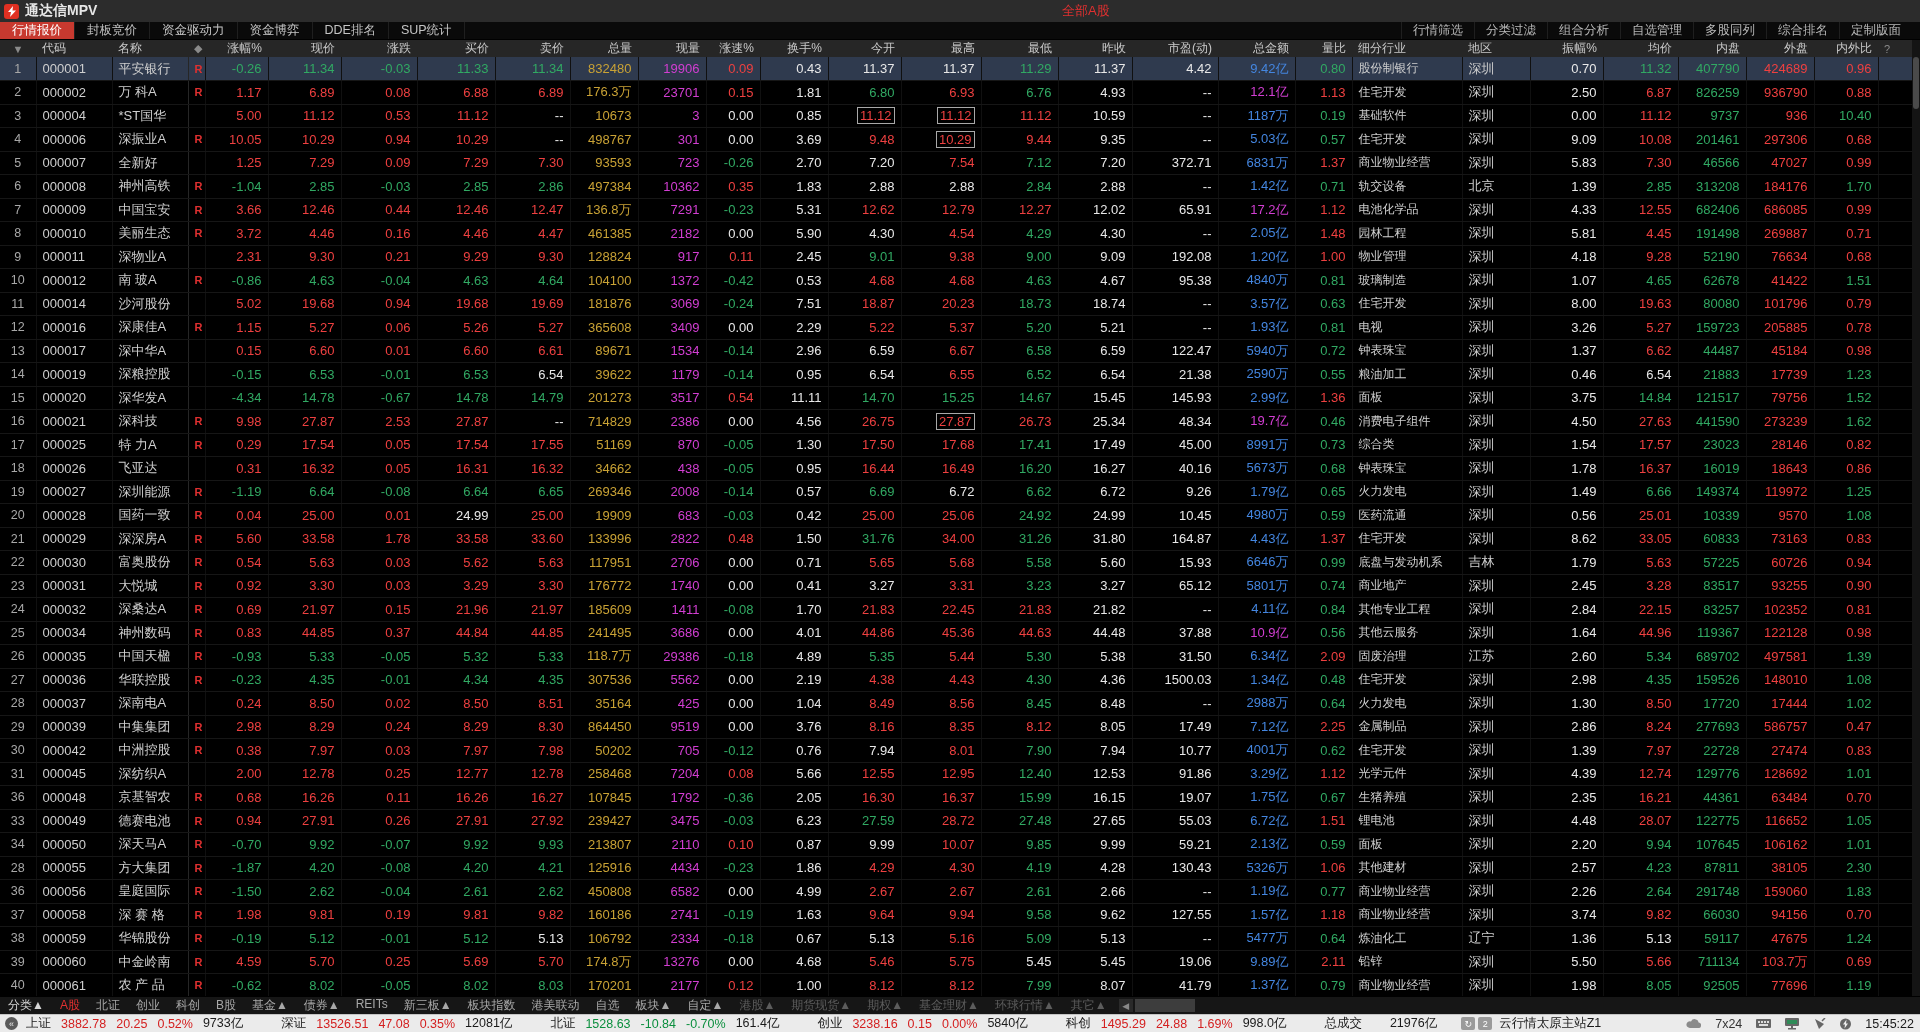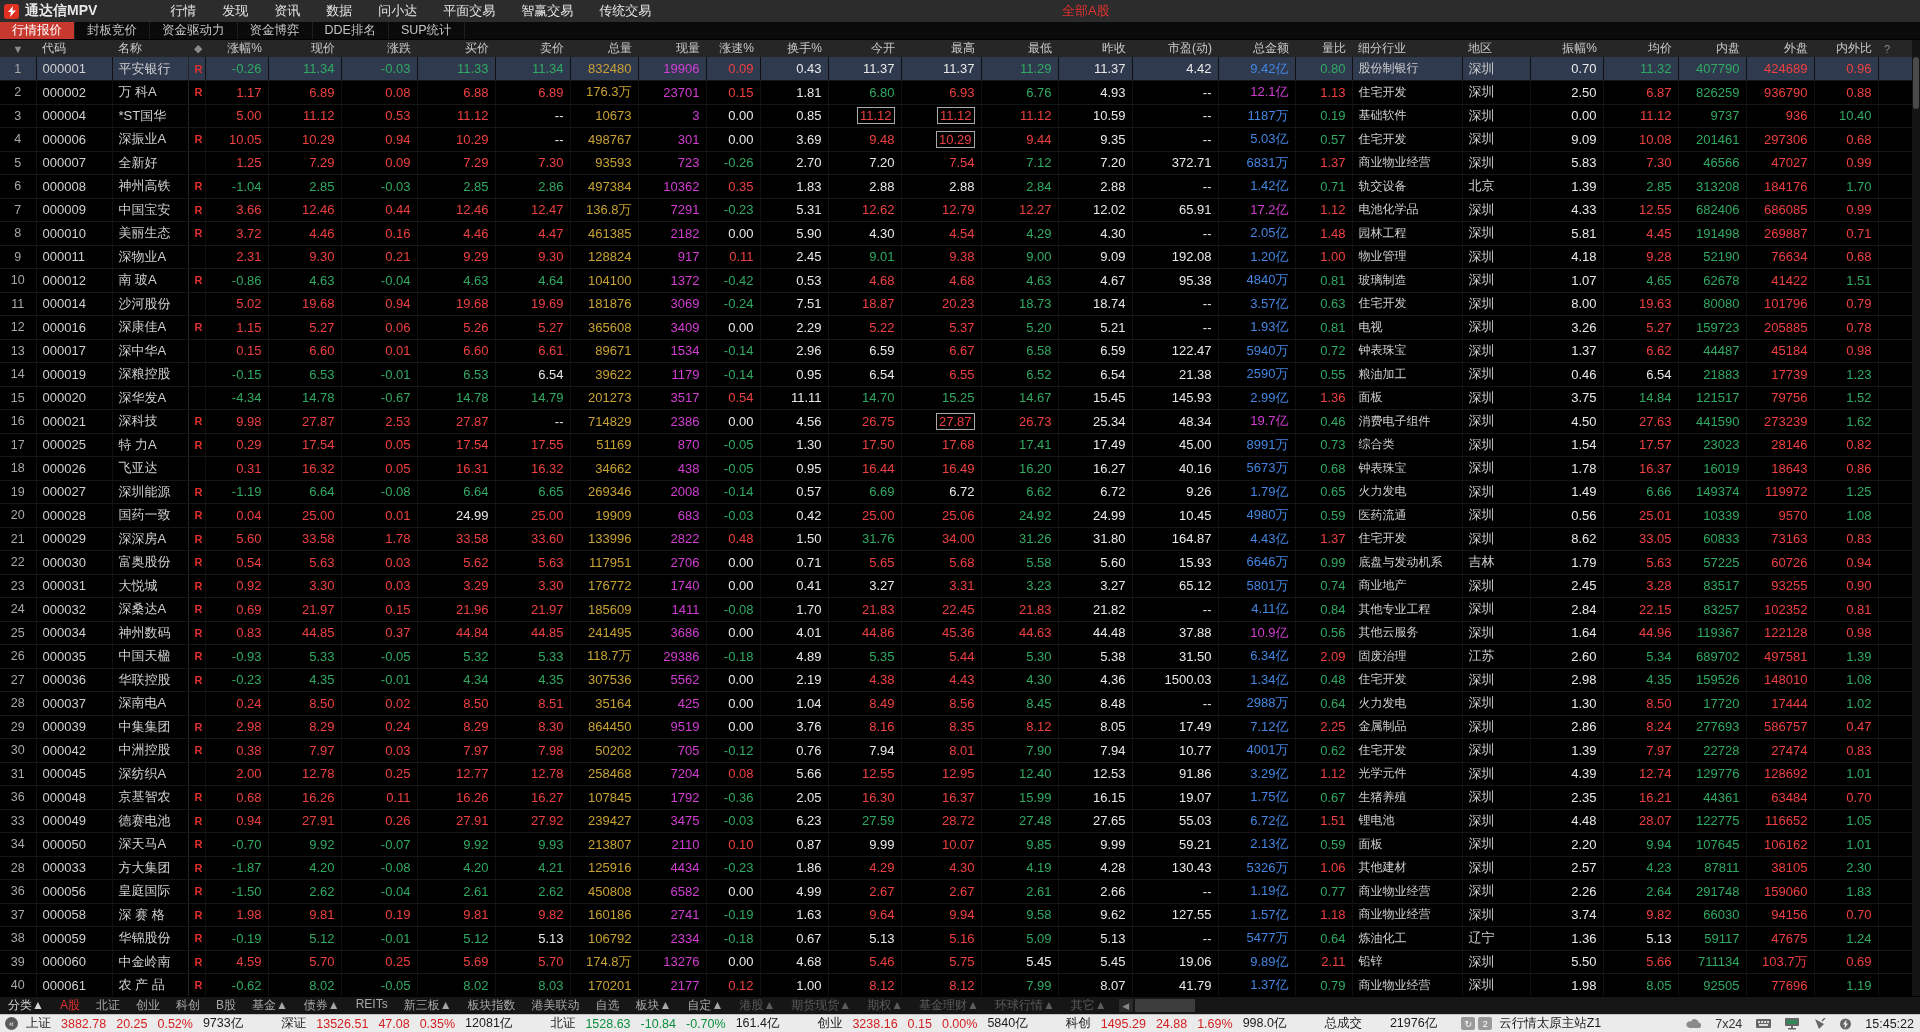--- a/index.html
+++ b/index.html
@@ -79,16 +79,6 @@
       </svg>
   </div>
   <div class="app-title">通达信MPV</div>
-  <div style="display:flex">
-      <div class="menu-item">行情</div>
-      <div class="menu-item">发现</div>
-      <div class="menu-item">资讯</div>
-      <div class="menu-item">数据</div>
-      <div class="menu-item">问小达</div>
-      <div class="menu-item">平面交易</div>
-      <div class="menu-item">智赢交易</div>
-      <div class="menu-item">传统交易</div>
-    </div>
   <div class="market-title">全部A股</div>
 </div>
 

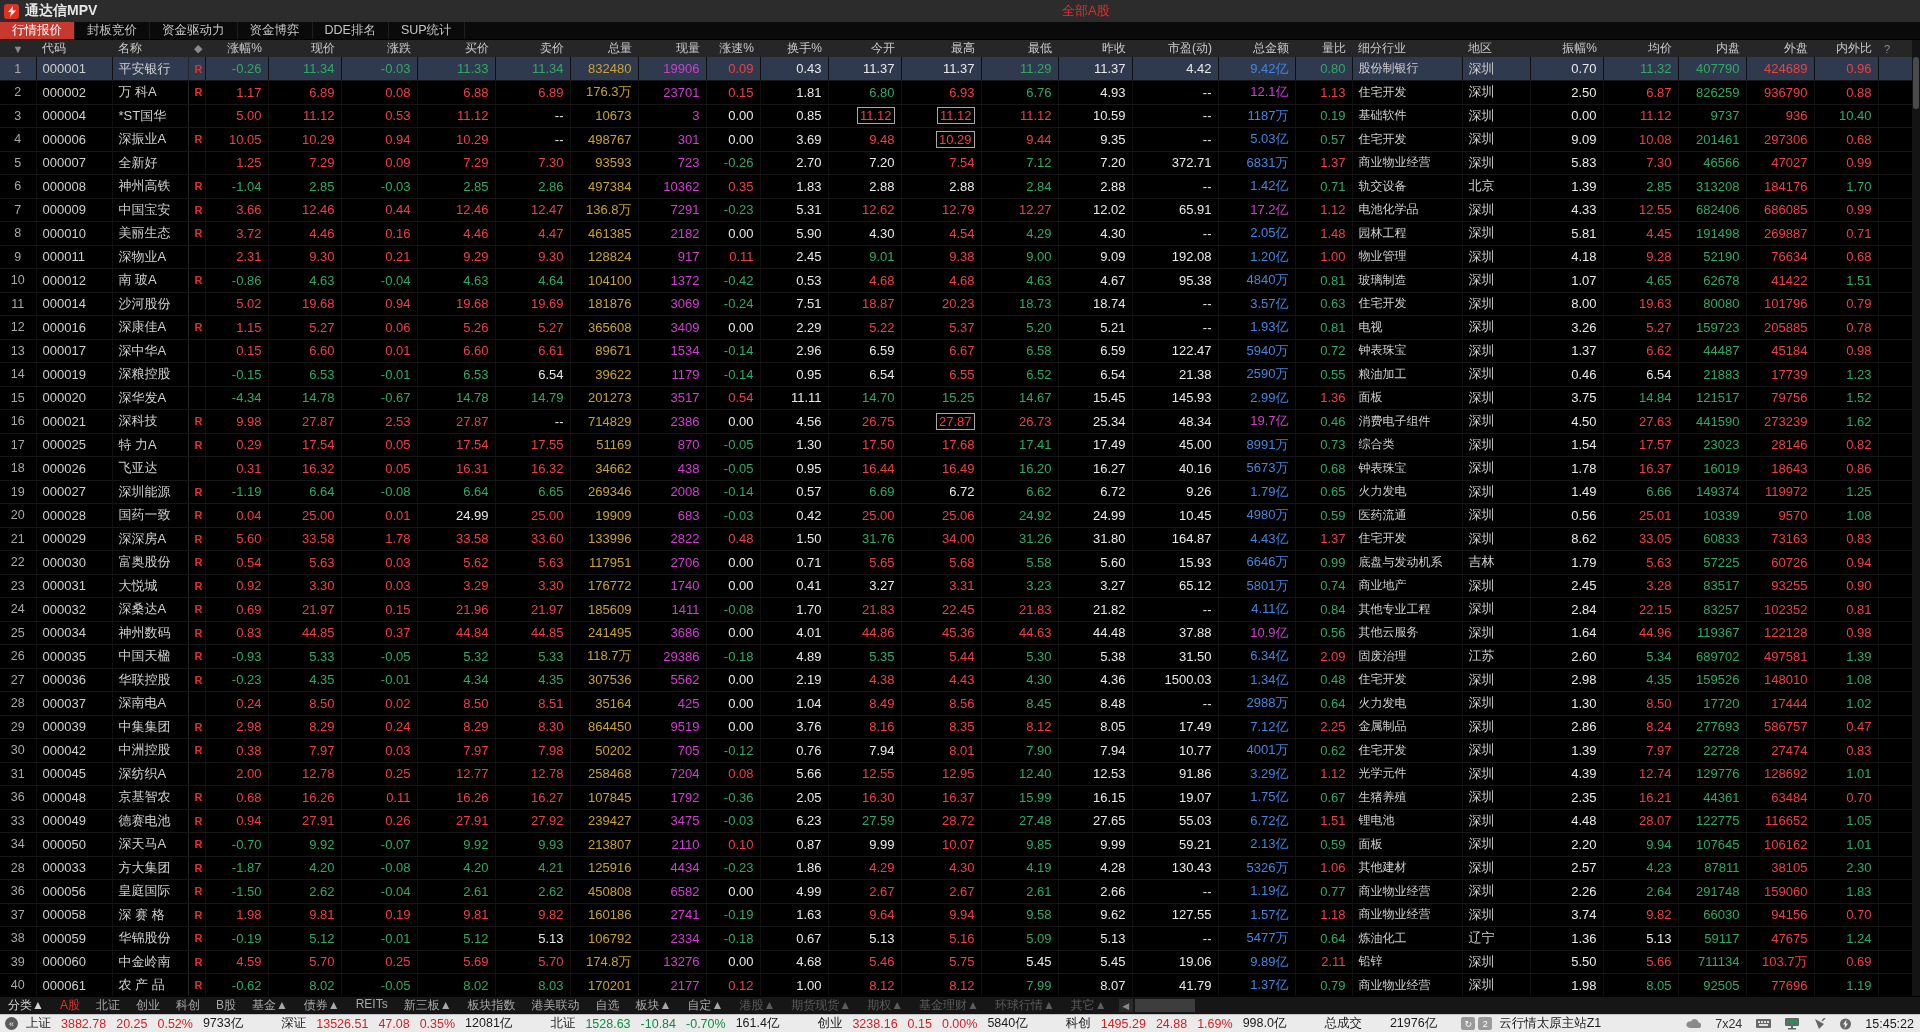--- a/index.html
+++ b/index.html
@@ -90,6 +90,15 @@
       <div class="stab">资金博弈</div>
       <div class="stab">DDE排名</div>
       <div class="stab">SUP统计</div>
+    </div>
+  <div class="stools">
+      <div class="stool">行情筛选</div>
+      <div class="stool">分类过滤</div>
+      <div class="stool">组合分析</div>
+      <div class="stool">自选管理</div>
+      <div class="stool">多股同列</div>
+      <div class="stool">综合排名</div>
+      <div class="stool">定制版面</div>
     </div>
 </div>
 

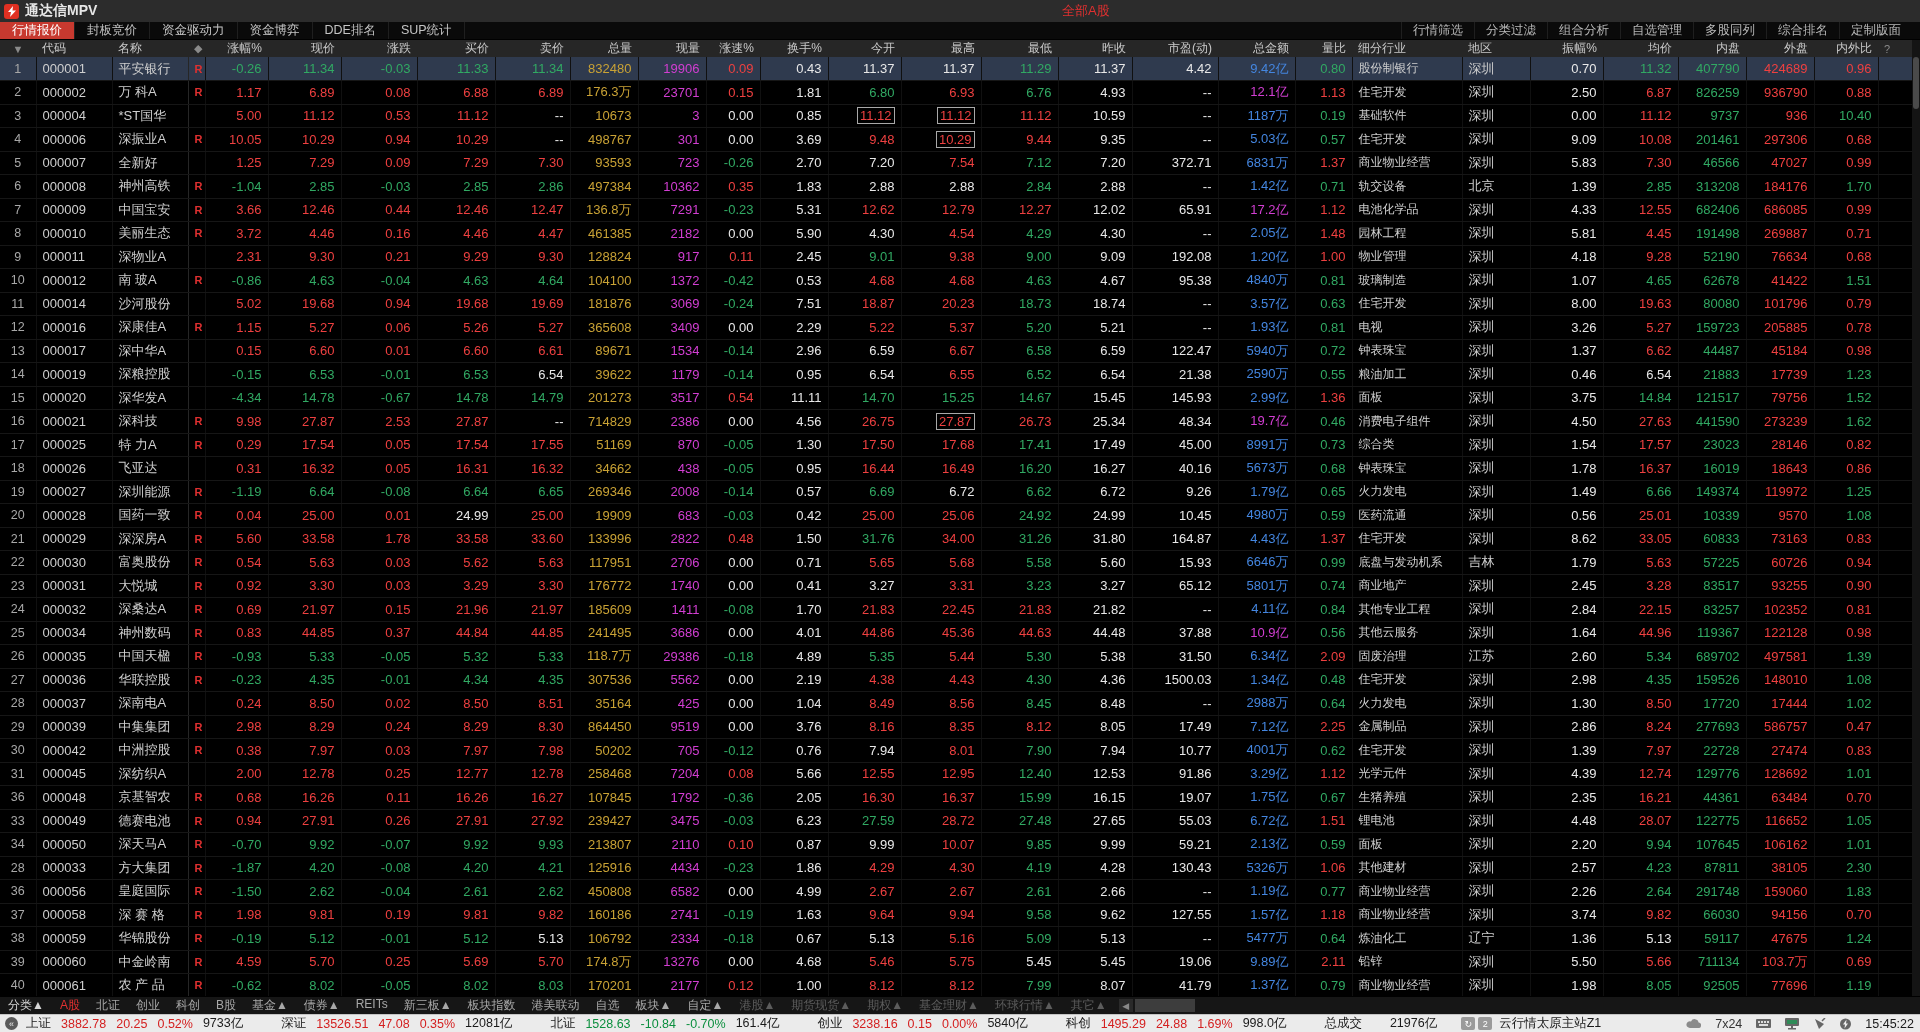--- a/index.html
+++ b/index.html
@@ -1189,7 +1189,7 @@
         </tr>
         <tr>
           <td class="ce c-idx">28</td>
-          <td class="le c-code">000033</td>
+          <td class="le c-code">000055</td>
           <td class="le c-name">方大集团</td>
           <td class="ce r-flag">R</td>
           <td class="ra" style="color:var(--green)">-1.87</td>

